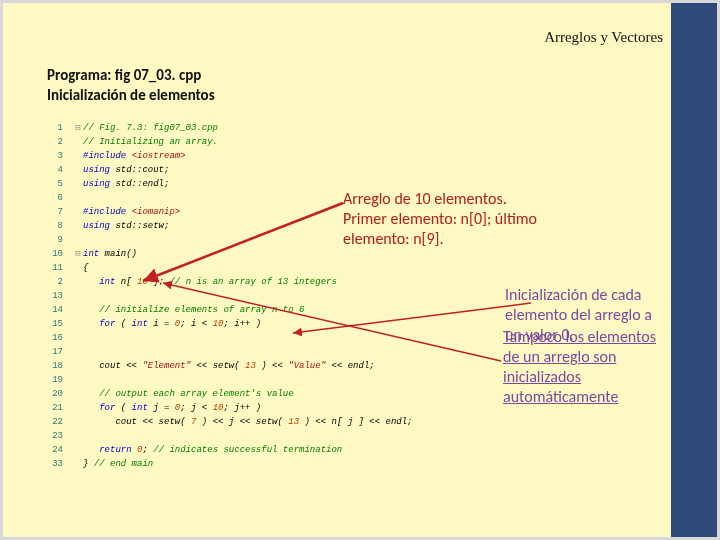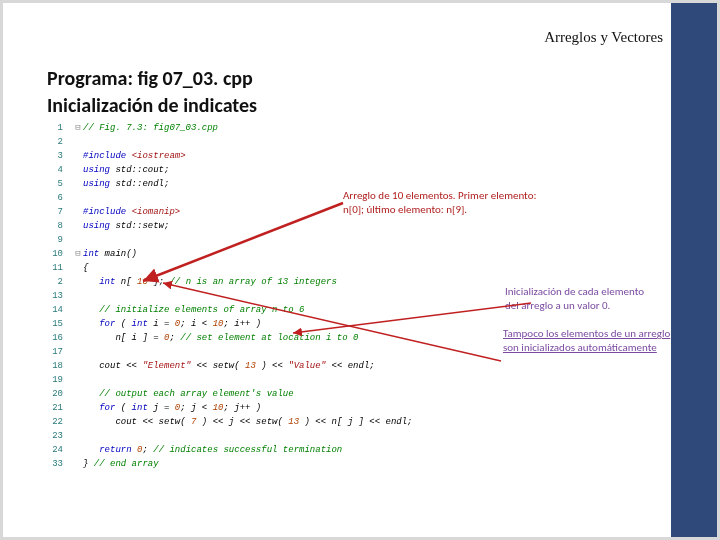--- a/index.html
+++ b/index.html
@@ -14,7 +14,7 @@
     position: absolute;
     left: 3px; top: 3px;
     width: 714px; height: 534px;
-    background: #ffffff;
+    background: #fef9c3;
   }
   .right-bar {
     position: absolute;

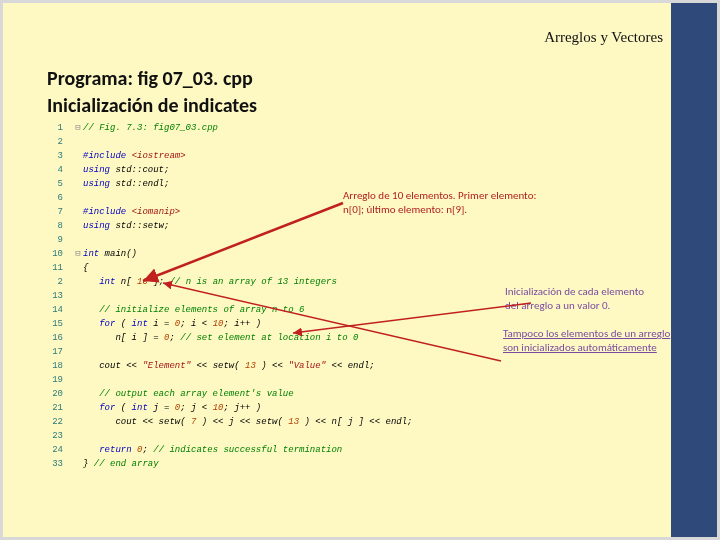--- a/index.html
+++ b/index.html
@@ -32,7 +32,7 @@
   .titles {
     position: absolute;
     left: 44px; top: 62px;
-    font-size: 20px;
+    font-size: 15px;
     color: #111;
     line-height: 1.35;
   }

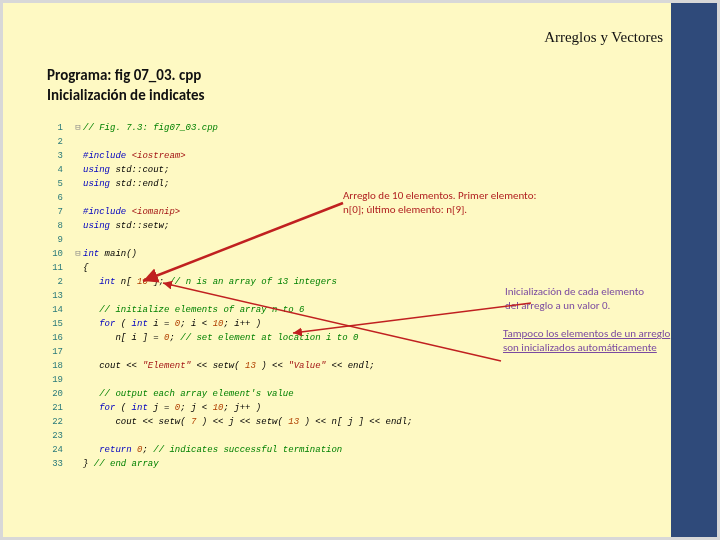--- a/index.html
+++ b/index.html
@@ -83,7 +83,7 @@
 
   <div class="titles">
     <div class="t1">Programa: fig 07_03. cpp</div>
-    <div class="t2">Inicialización de indicates</div>
+    <div class="t2">Inicialización de elementos</div>
   </div>
 
   <div class="code-area" id="code-area">

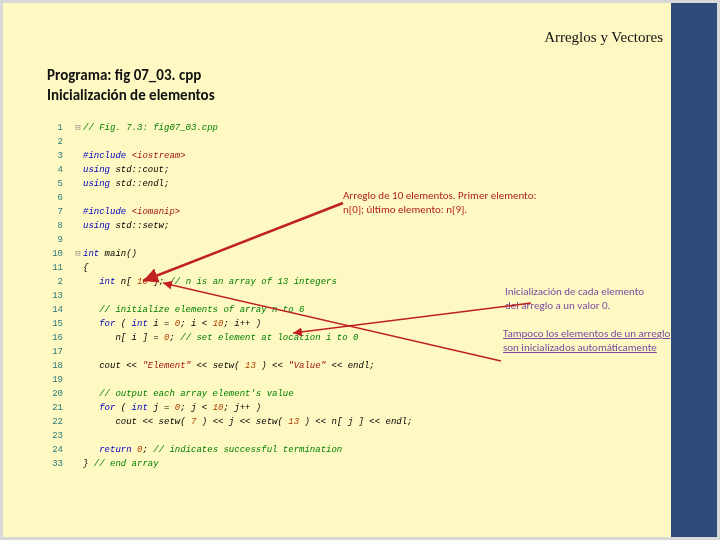--- a/index.html
+++ b/index.html
@@ -95,6 +95,7 @@
       <div class="line">
         <span class="ln">2</span>
         <span class="gut"></span>
+        <span class="code"><span class="c-comment">// Initializing an array.</span></span>
       </div>
       <div class="line">
         <span class="ln">3</span>

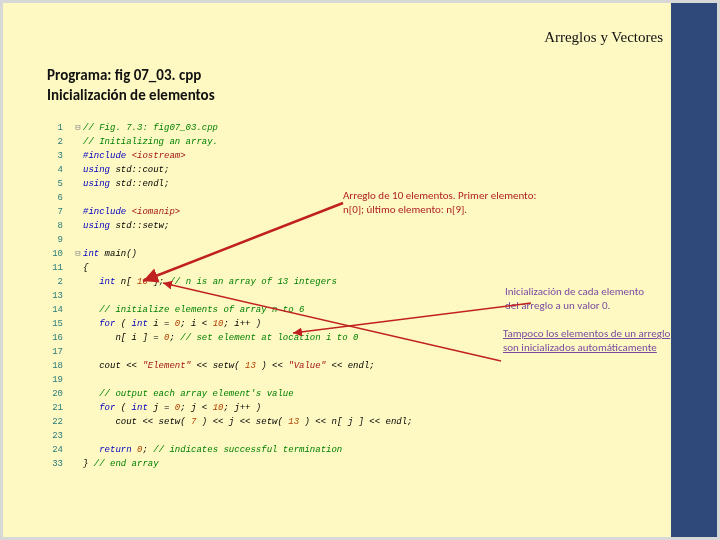--- a/index.html
+++ b/index.html
@@ -62,7 +62,7 @@
   .callout {
     position: absolute;
     font-family: "Calibri", "Segoe UI", Arial, sans-serif;
-    font-size: 11px;
+    font-size: 16px;
     line-height: 1.25;
     color: #b02020;
   }

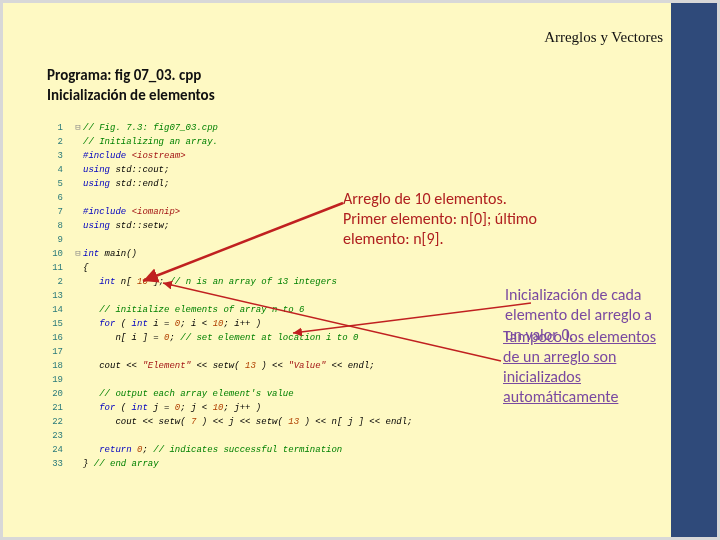--- a/index.html
+++ b/index.html
@@ -165,7 +165,6 @@
       <div class="line">
         <span class="ln">16</span>
         <span class="gut"></span>
-        <span class="code">      n[ i ] = <span class="c-num">0</span>; <span class="c-comment">// set element at location i to 0</span></span>
       </div>
       <div class="line">
         <span class="ln">17</span>

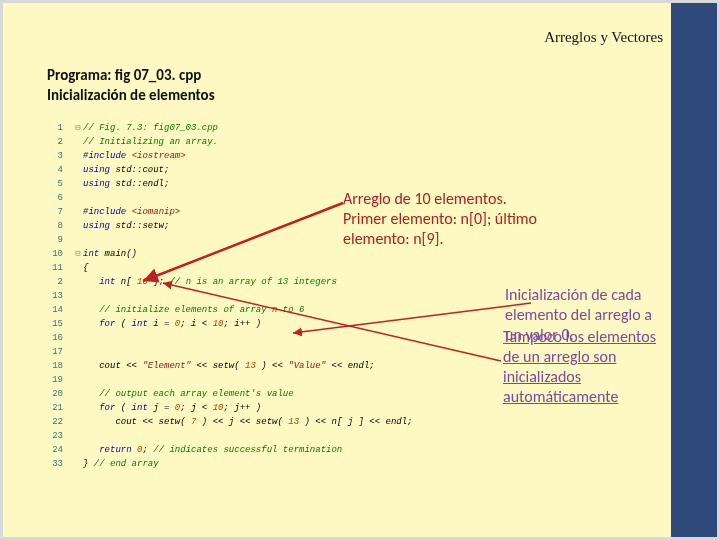--- a/index.html
+++ b/index.html
@@ -209,7 +209,7 @@
       <div class="line">
         <span class="ln">33</span>
         <span class="gut"></span>
-        <span class="code">} <span class="c-comment">// end array</span></span>
+        <span class="code">} <span class="c-comment">// end main</span></span>
       </div>
     </div>
 

